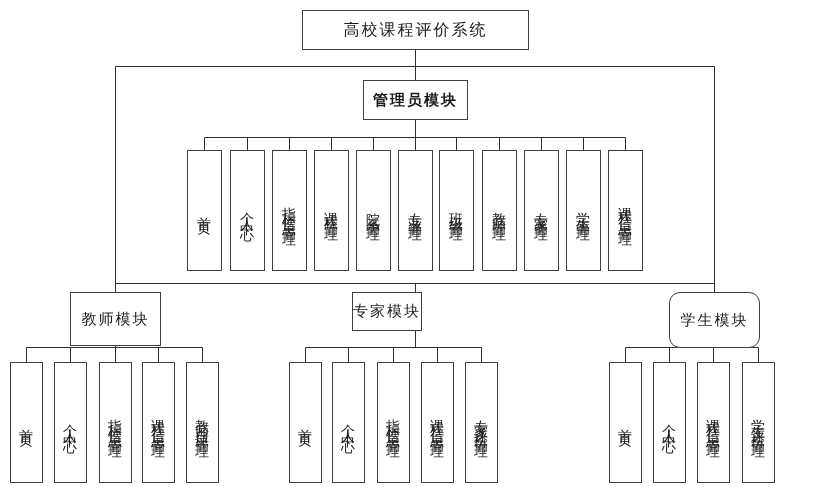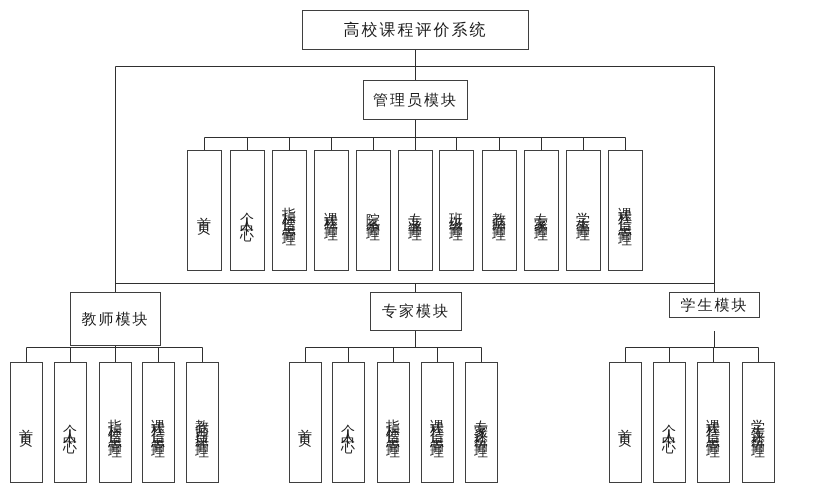--- a/index.html
+++ b/index.html
@@ -76,7 +76,7 @@
 
   <div class="node hbox root" style="left:302px; top:10px; width:227px; height:40px;">高校课程评价系统</div>
 
-  <div class="node hbox" style="left:363px; top:80px; width:105px; height:40px;">管理员模块</div>
+  <div class="node hbox" style="left:363px; top:80px; width:105px; height:40px;font-weight:bold;">管理员模块</div>
 
   <div class="node vbox" style="left:187px; top:150px; width:35px; height:121px;">首页</div>
   <div class="node vbox" style="left:230px; top:150px; width:35px; height:121px;">个人中心</div>

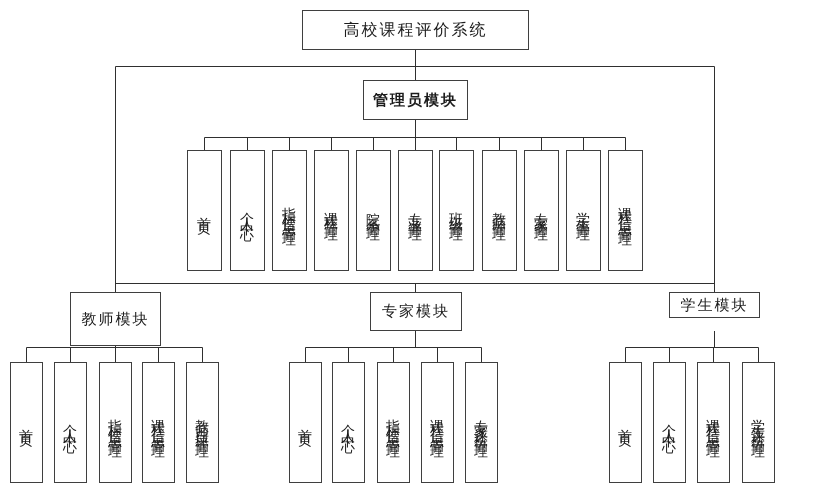--- a/index.html
+++ b/index.html
@@ -91,7 +91,7 @@
   <div class="node vbox" style="left:608px; top:150px; width:35px; height:121px;">课程信息管理</div>
 
   <div class="node hbox" style="left:70px;  top:292px; width:91px; height:54px;">教师模块</div>
-  <div class="node hbox" style="left:370px; top:292px; width:92px; height:39px;">专家模块</div>
+  <div class="node hbox" style="left:352px; top:292px; width:70px; height:39px;">专家模块</div>
   <div class="node hbox" style="left:669px; top:292px; width:91px; height:26px;">学生模块</div>
 
   <div class="node vbox" style="left:10px;  top:362px; width:33px; height:121px;">首页</div>

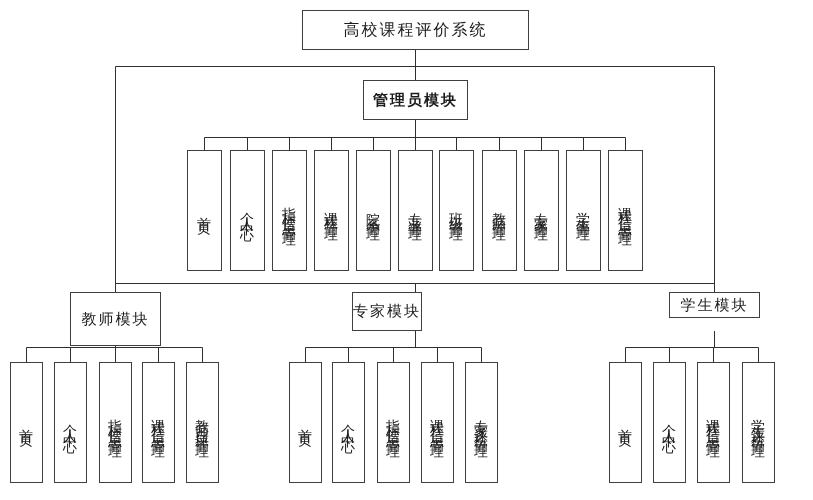--- a/index.html
+++ b/index.html
@@ -92,7 +92,7 @@
 
   <div class="node hbox" style="left:70px;  top:292px; width:91px; height:54px;">教师模块</div>
   <div class="node hbox" style="left:352px; top:292px; width:70px; height:39px;">专家模块</div>
-  <div class="node hbox" style="left:669px; top:292px; width:91px; height:26px;">学生模块</div>
+  <div class="node hbox" style="left:669px; top:292px; width:91px; height:56px;border-radius:11px;">学生模块</div>
 
   <div class="node vbox" style="left:10px;  top:362px; width:33px; height:121px;">首页</div>
   <div class="node vbox" style="left:54px;  top:362px; width:33px; height:121px;">个人中心</div>

